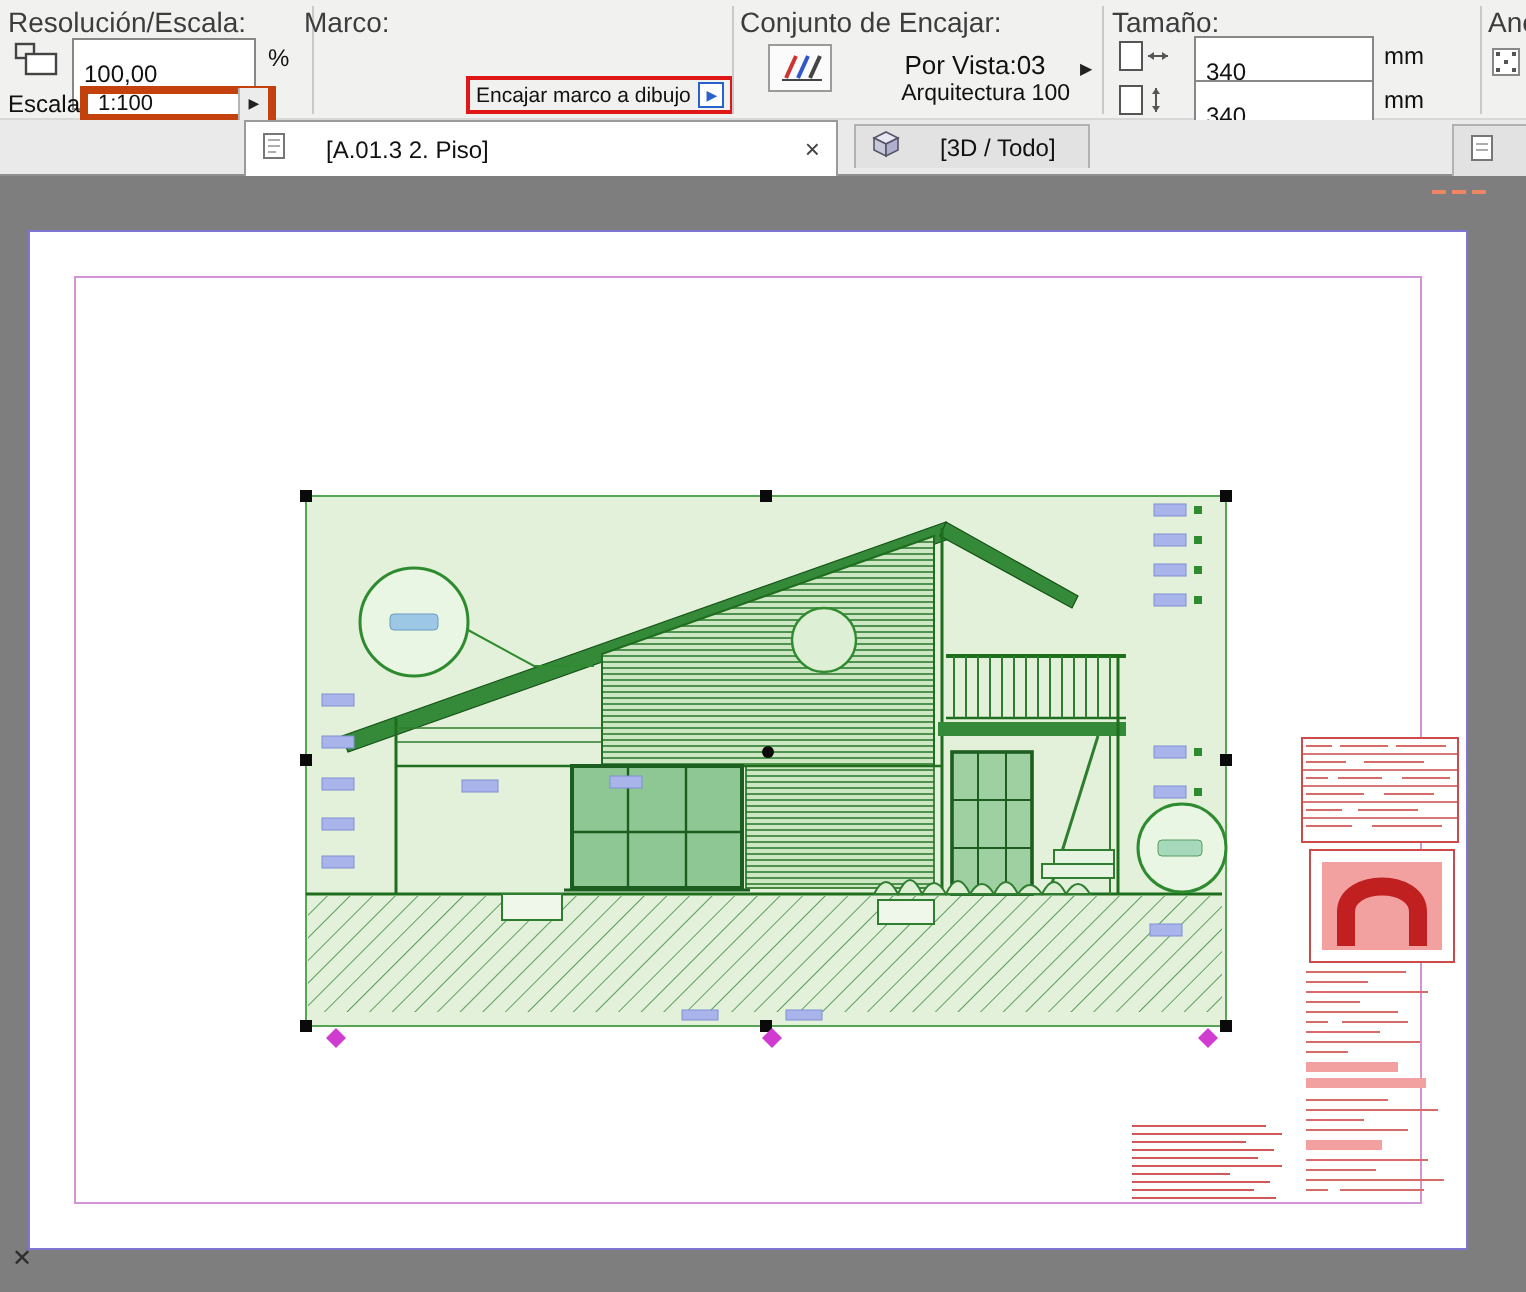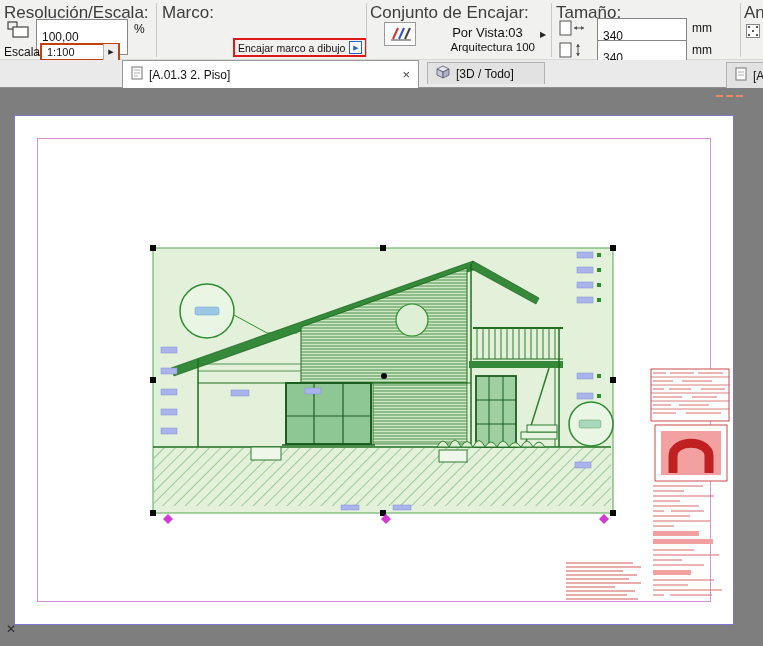--- a/index.html
+++ b/index.html
@@ -9,7 +9,7 @@
 
 
 .toolbar{position:absolute;left:0;top:0;width:763px;height:60px;background:#f1f1f0;border-bottom:1px solid #d8d8d8}
-.sec-title{position:absolute;top:3px;font-size:17px;color:#3d3d3d;white-space:nowrap}
+.sec-title{position:absolute;top:3px;font-size:14px;color:#3d3d3d;white-space:nowrap}
 .vsep{position:absolute;top:3px;width:1px;height:54px;background:#c9c9c9}
 .tb-input{position:absolute;height:36px;border:1px solid #878787;background:#fff;font:12px "Liberation Sans",sans-serif;padding:0 5px;color:#111}
 .tb-label{position:absolute;font-size:12px;color:#111;white-space:nowrap}

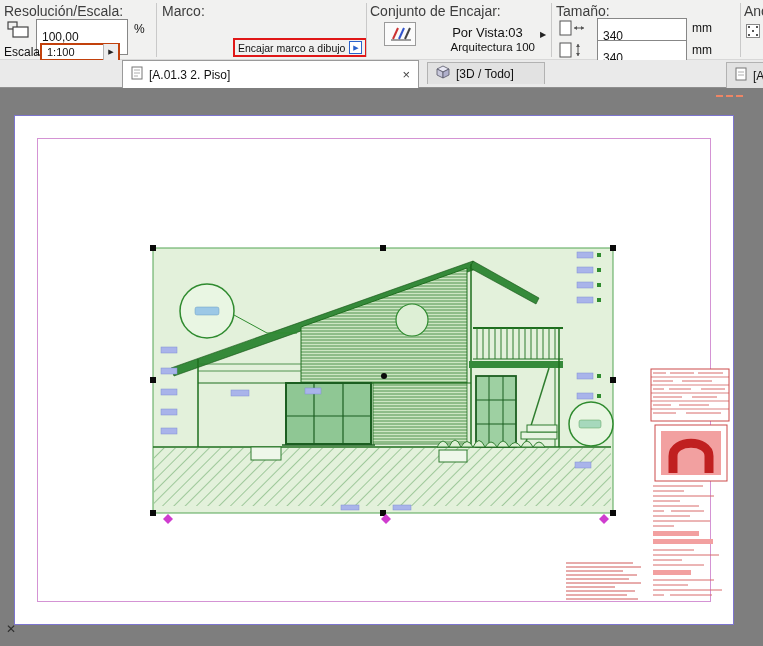--- a/index.html
+++ b/index.html
@@ -67,7 +67,7 @@
 
     <div class="vsep" style="left:156px"></div>
 
-    <span class="sec-title" style="left:162px">Marco:</span>
+    <span class="sec-title" style="left:152px">Marco:</span>
     <div class="fit-box">
       <button class="fit-btn">
         <span>Encajar marco a dibujo</span>

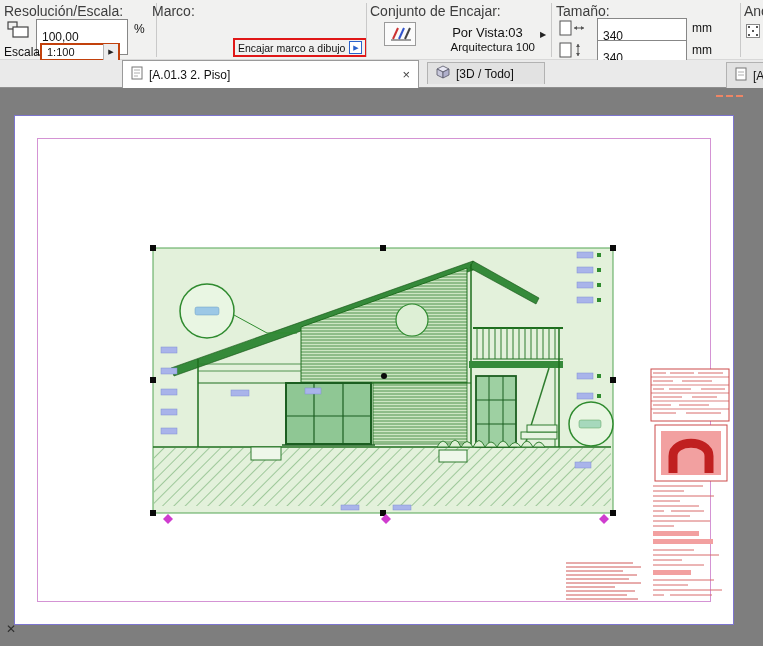--- a/index.html
+++ b/index.html
@@ -14,7 +14,7 @@
 .tb-input{position:absolute;height:36px;border:1px solid #878787;background:#fff;font:12px "Liberation Sans",sans-serif;padding:0 5px;color:#111}
 .tb-label{position:absolute;font-size:12px;color:#111;white-space:nowrap}
 .iconwrap{position:absolute;display:flex;align-items:center;justify-content:center}
-.scale-select{position:absolute;left:40px;top:43px;width:80px;height:18px;border:2px solid #c2410c;background:#fff;display:flex;align-items:center}
+.scale-select{position:absolute;left:40px;top:43px;width:98px;height:18px;border:4px solid #c2410c;background:#fff;display:flex;align-items:center}
 .scale-select .val{flex:1;font-size:11px;padding-left:5px;color:#111}
 .dd-btn{width:15px;height:16px;background:#ececec;border-left:1px solid #b5b5b5;display:flex;align-items:center;justify-content:center;font-size:7px;color:#222;cursor:pointer}
 .preview-label{position:absolute;left:166px;top:23px;width:190px;text-align:center;font-size:11px;color:#222}

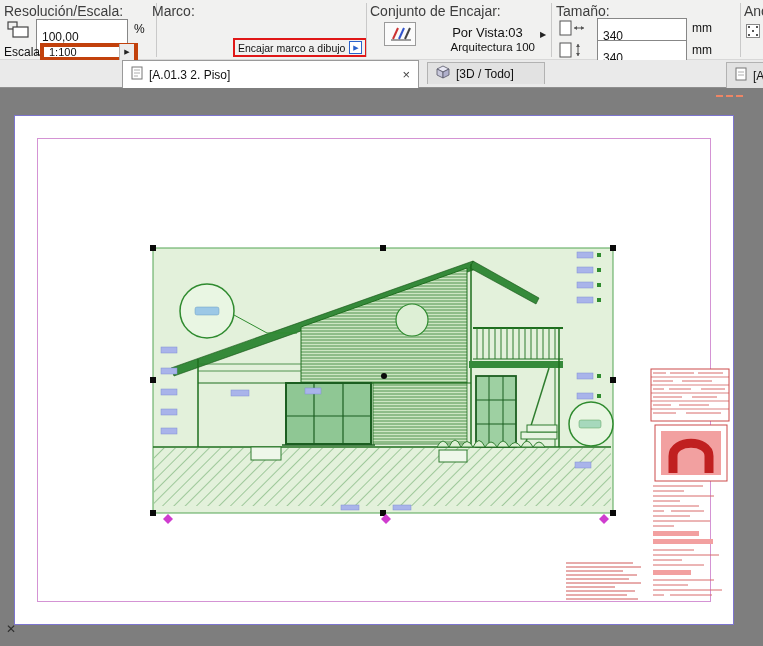--- a/index.html
+++ b/index.html
@@ -28,7 +28,7 @@
 
 
 .tabbar{position:absolute;top:60px;left:0;width:763px;height:28px;background:#eaeaea;border-bottom:1px solid #8f8f8f}
-.tab{position:absolute;display:flex;align-items:center;padding:0 8px;gap:6px;font-size:12px;color:#111;background:#e2e2e2;border:1px solid #b2b2b2;border-bottom:none;cursor:pointer;white-space:nowrap}
+.tab{position:absolute;display:flex;align-items:center;padding:0 8px;gap:20px;font-size:12px;color:#111;background:#e2e2e2;border:1px solid #b2b2b2;border-bottom:none;cursor:pointer;white-space:nowrap}
 .tab.active{left:122px;top:0;height:28px;width:297px;background:#fff;border-color:#9a9a9a}
 .tab.t3d{left:427px;top:2px;height:22px;width:118px}
 .tab.tclip{left:726px;top:2px;height:26px;width:70px}

